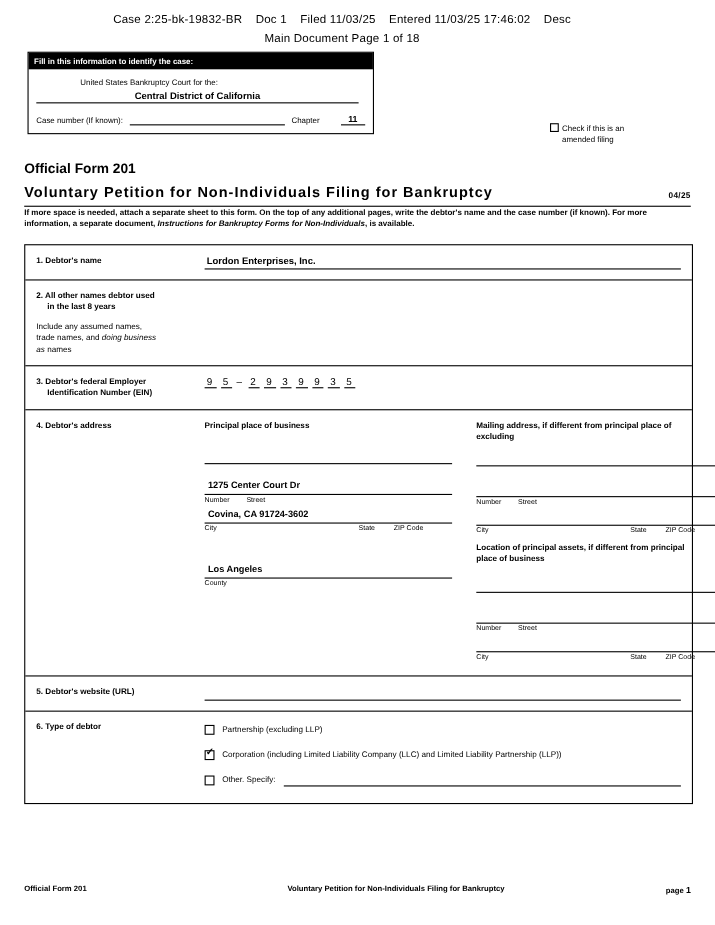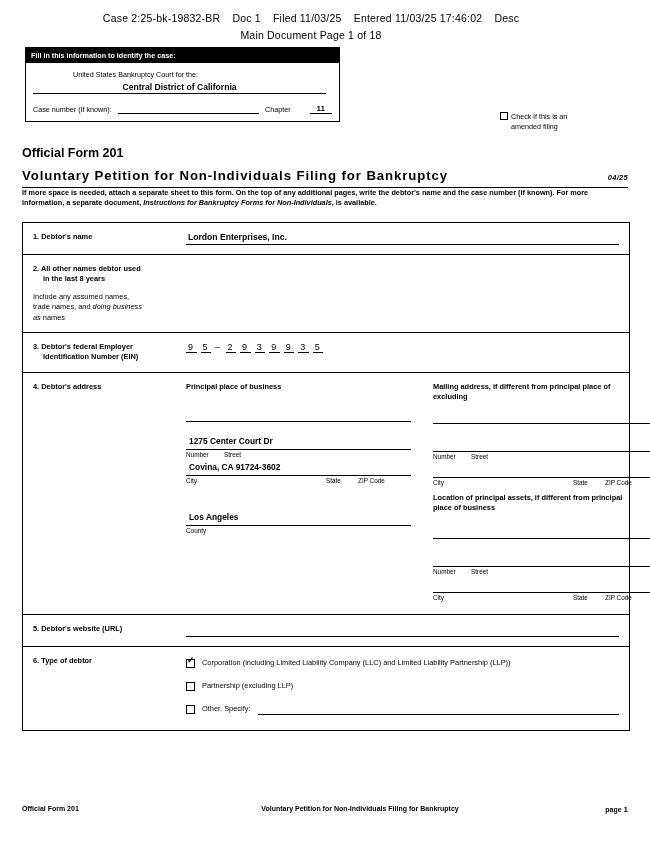--- a/index.html
+++ b/index.html
@@ -127,7 +127,6 @@
     font-weight: bold;
     letter-spacing: 0.3px;
     margin-top: 7px;
-    font-style: italic;
   }
   .intro {
     position: absolute;

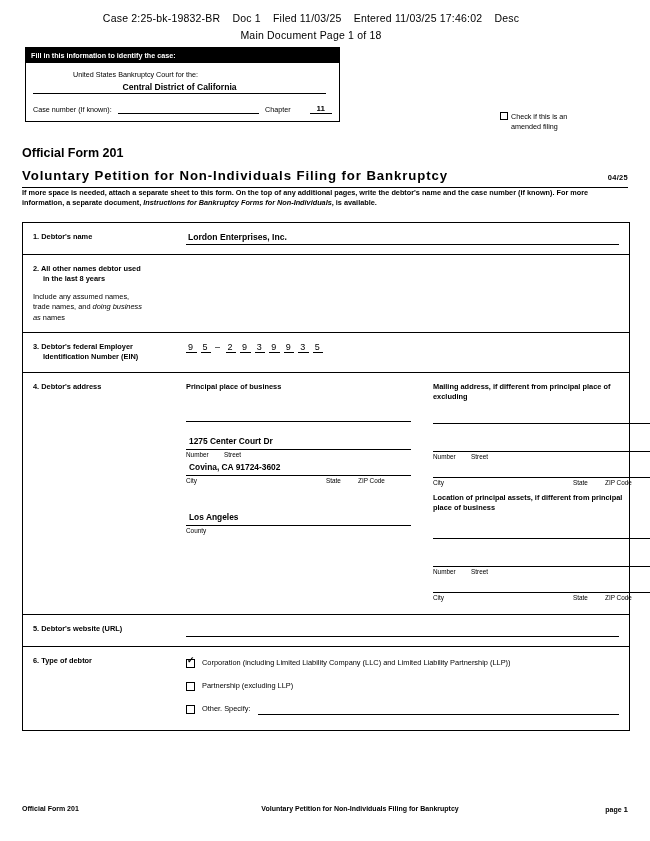--- a/index.html
+++ b/index.html
@@ -445,12 +445,12 @@
     <div class="fnum">6. Type of debtor</div>
     <div class="fbody" style="padding-top:11px;padding-bottom:13px">
       <div class="cbrow">
+        <span class="cbox"></span>
+        <span>Partnership (excluding LLP)</span>
+      </div>
+      <div class="cbrow">
         <span class="cbox checked"></span>
         <span>Corporation (including Limited Liability Company (LLC) and Limited Liability Partnership (LLP))</span>
-      </div>
-      <div class="cbrow">
-        <span class="cbox"></span>
-        <span>Partnership (excluding LLP)</span>
       </div>
       <div class="cbrow">
         <span class="cbox"></span>

